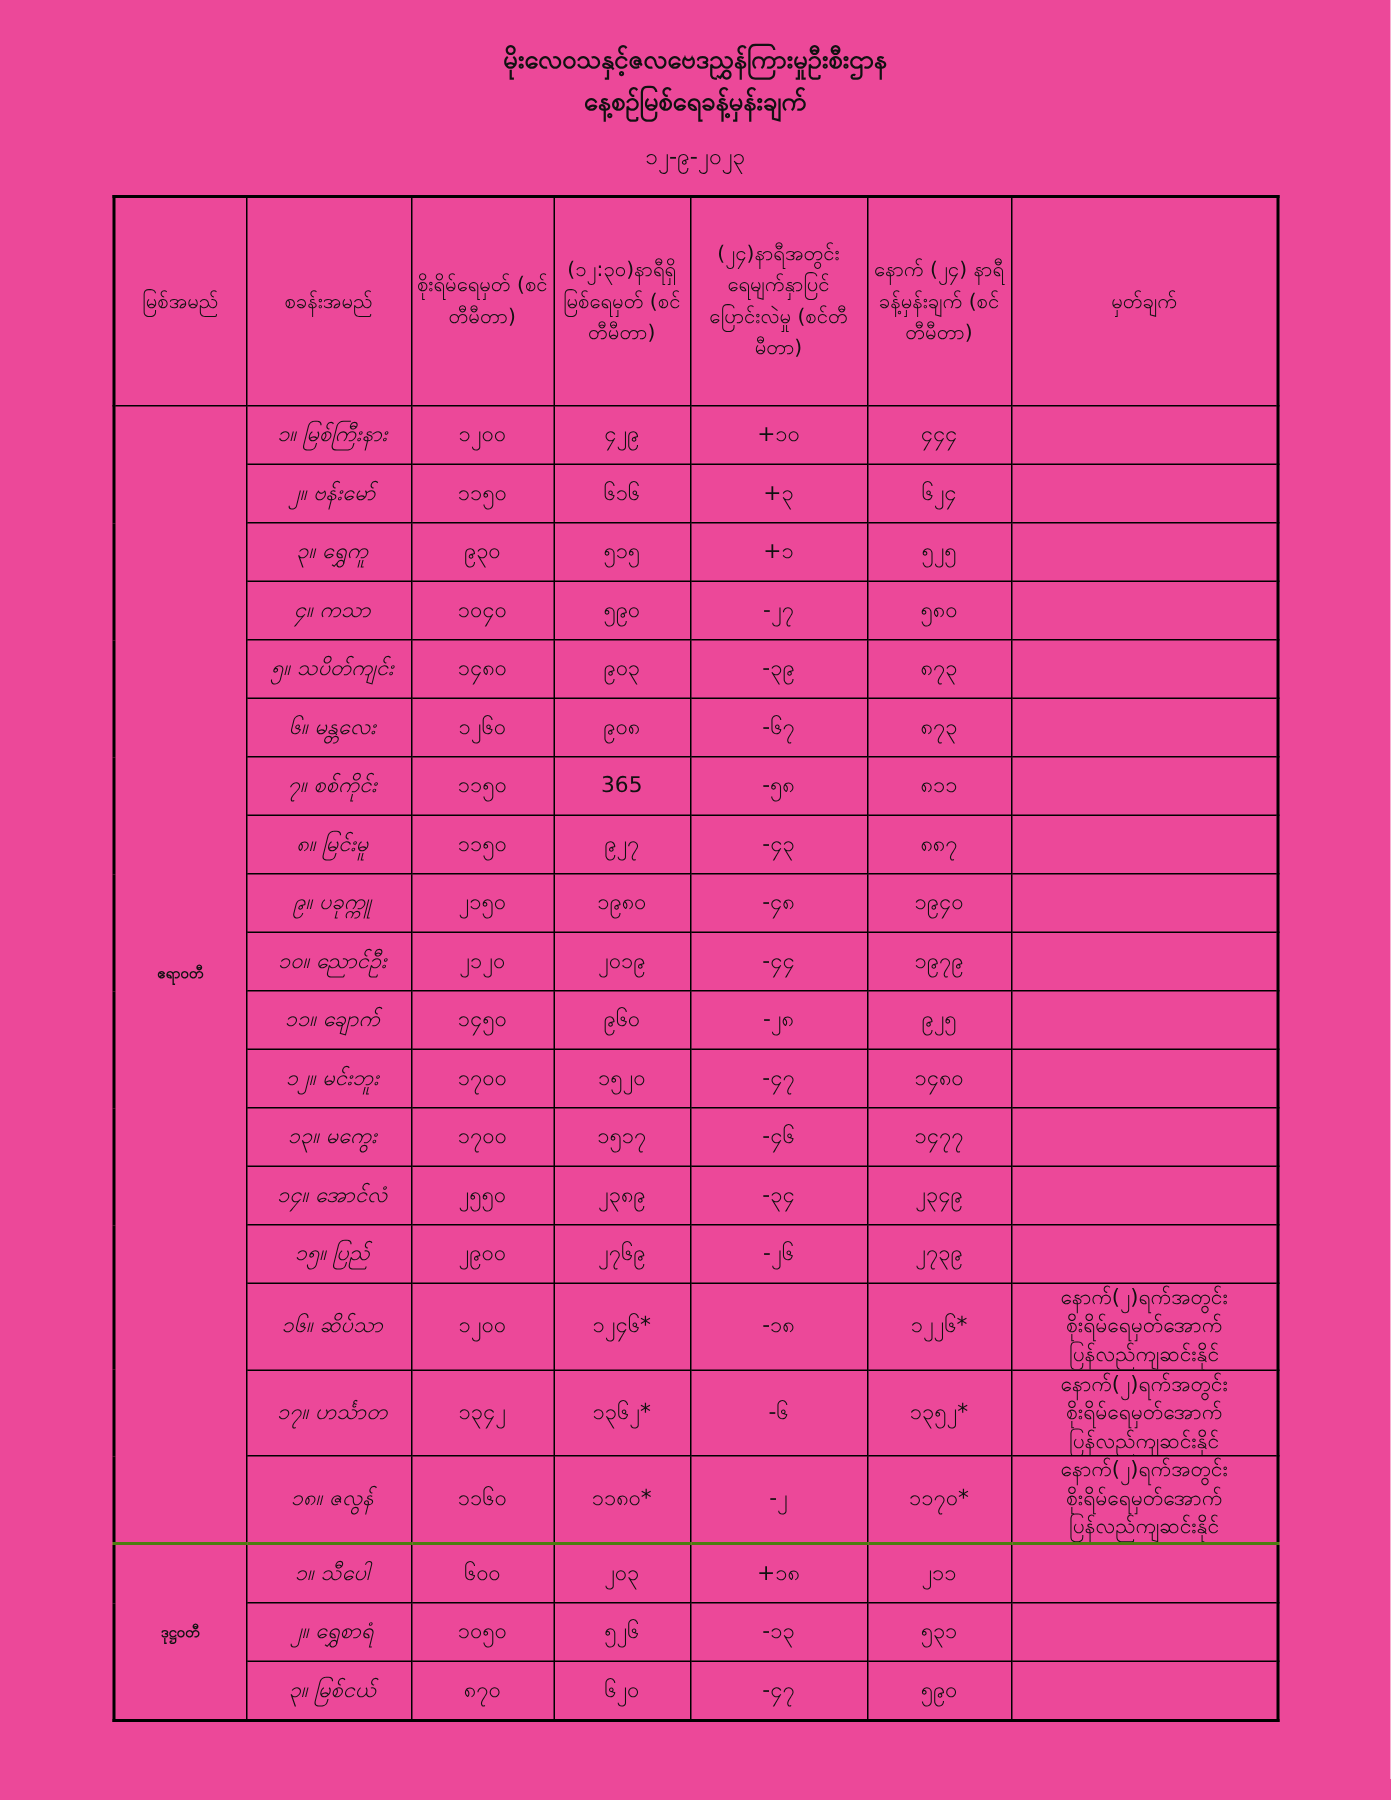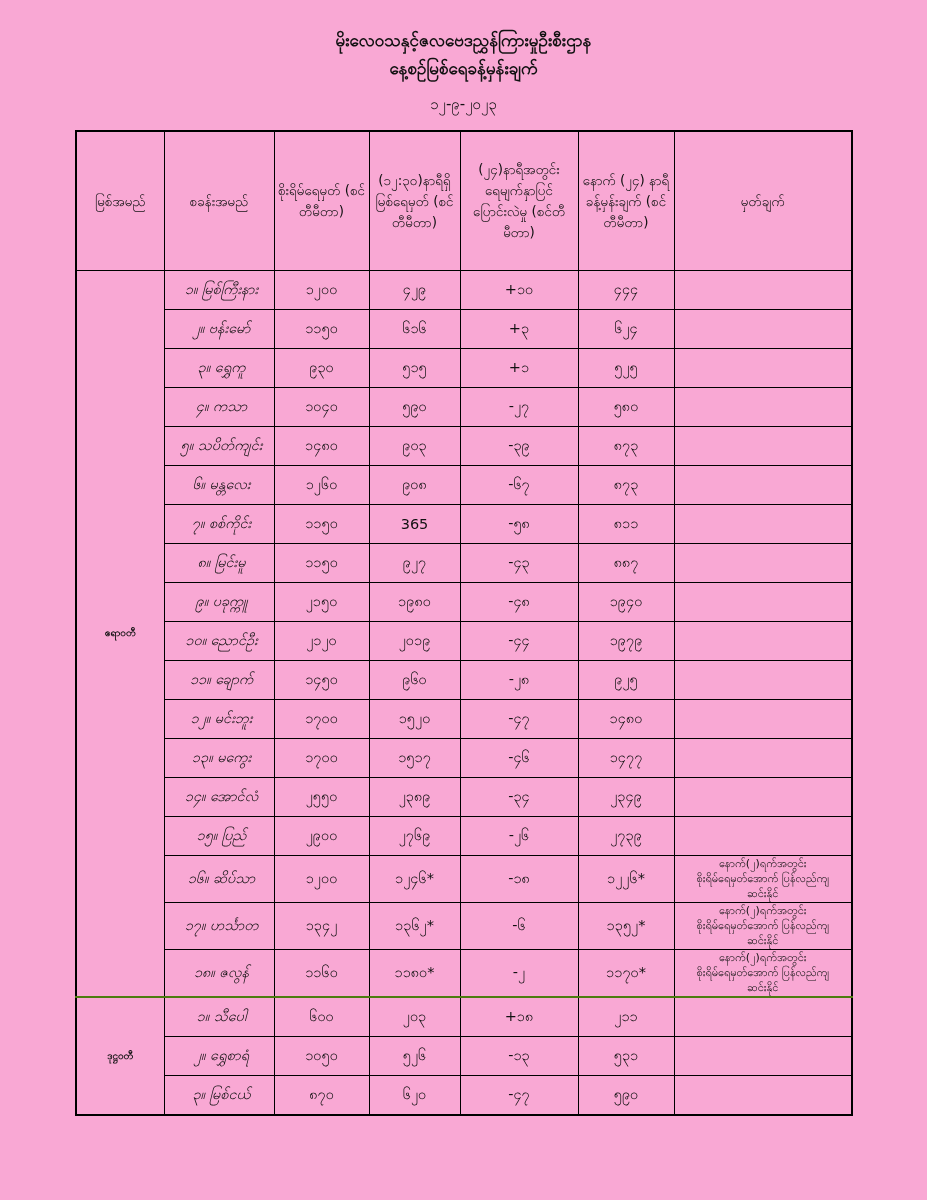--- a/index.html
+++ b/index.html
@@ -13,7 +13,7 @@
     position: relative;
     width: 927px;
     height: 1200px;
-    background: #f9a8d4;
+    background: #ec4899;
     overflow: hidden;
     padding-top: 26px;
     box-sizing: border-box;

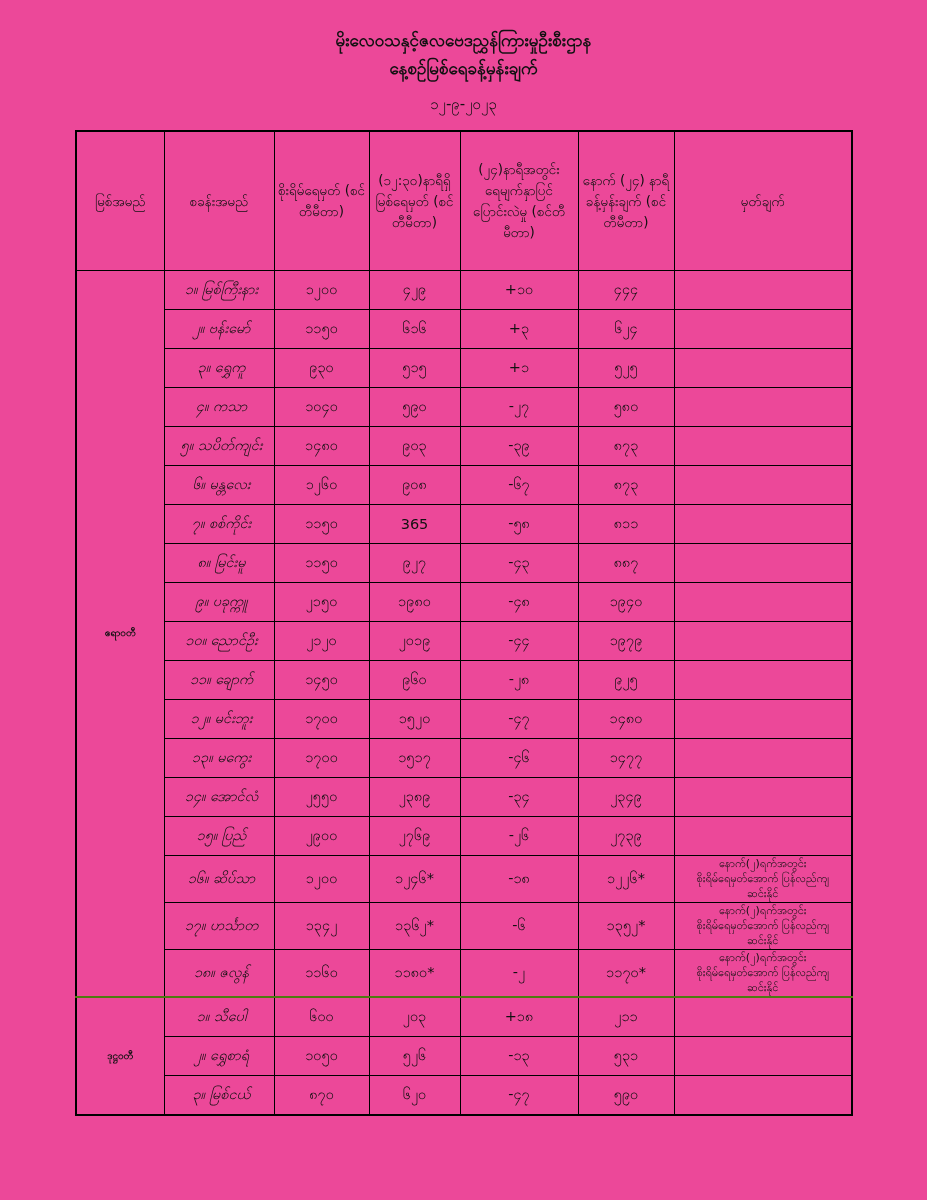--- a/index.html
+++ b/index.html
@@ -62,7 +62,7 @@
     font-style: italic;
   }
   .wl-table td.remark-col {
-    font-size: 11px;
+    font-size: 14px;
     line-height: 1.35;
     white-space: pre-line;
     padding: 0 16px;

